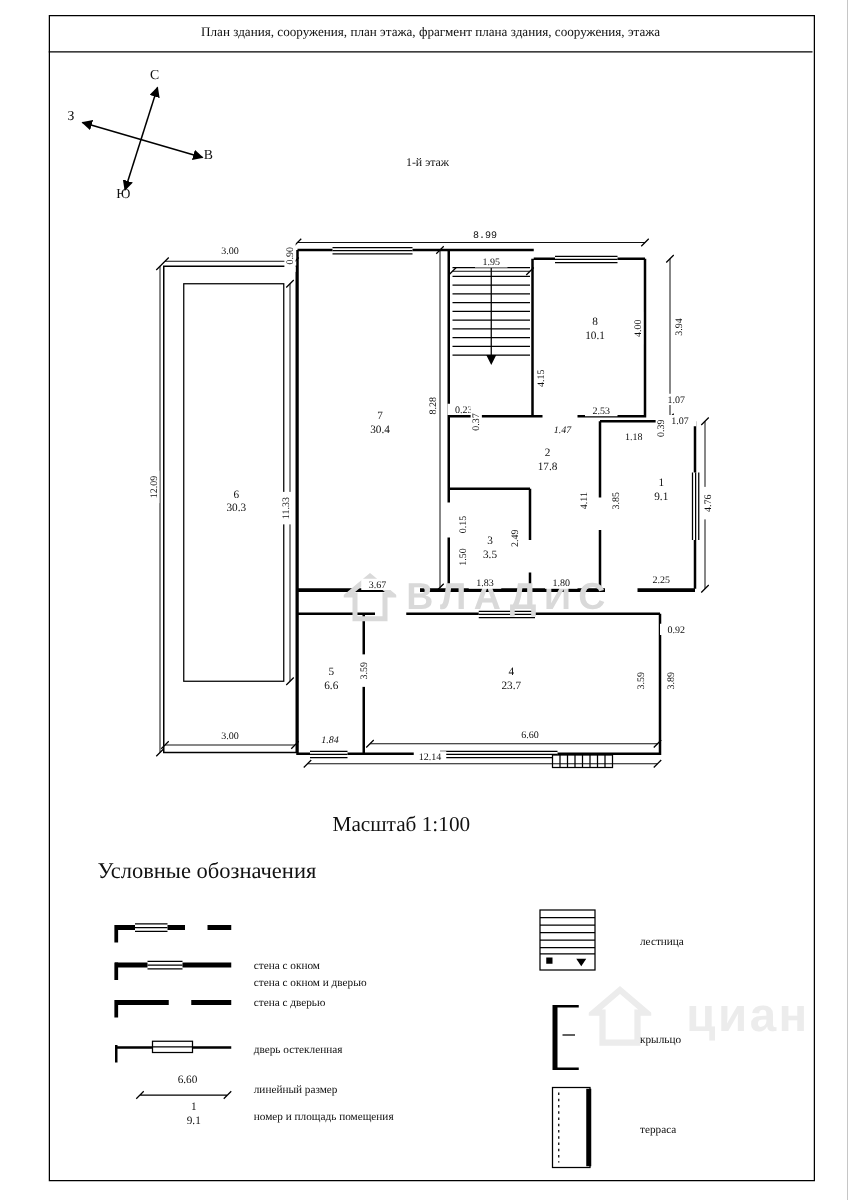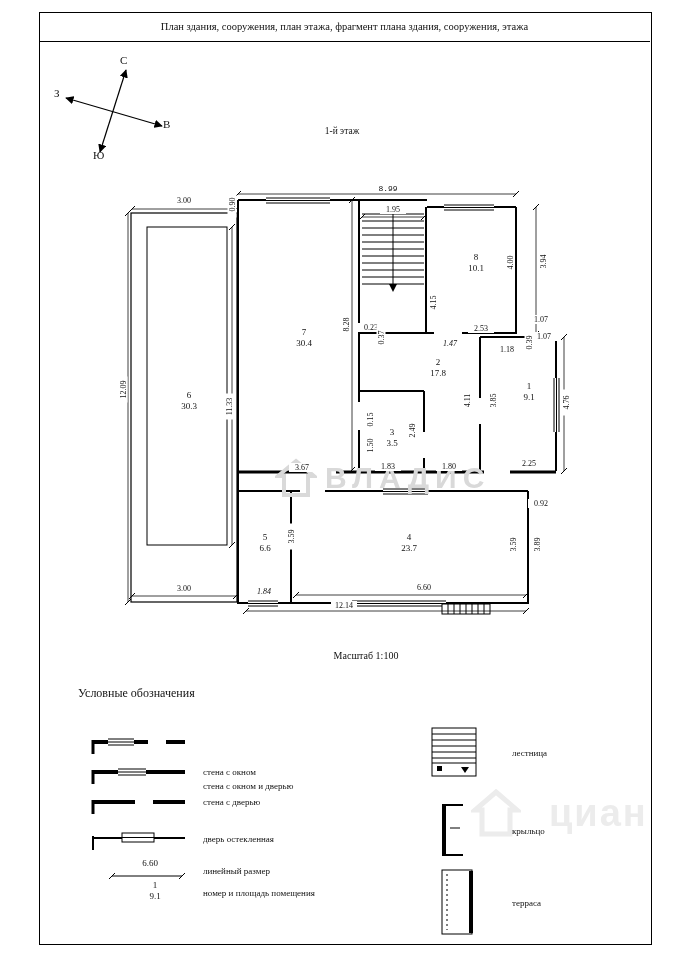--- a/index.html
+++ b/index.html
@@ -15,7 +15,7 @@
   .room{position:absolute;width:44px;text-align:center;font-size:9px;line-height:11px;z-index:3;}
   .compass-letter{font-size:11px;}
   .floor-label{font-size:9.5px;width:80px;text-align:center;}
-  .scale-label{font-size:10px;width:200px;text-align:center;}
+  .scale-label{font-size:17px;width:200px;text-align:left;}
   .legend-heading{font-size:12px;}
   .legend-label{position:absolute;font-size:9px;z-index:3;}
   .sample{position:absolute;text-align:center;font-size:9px;line-height:11px;z-index:3;}

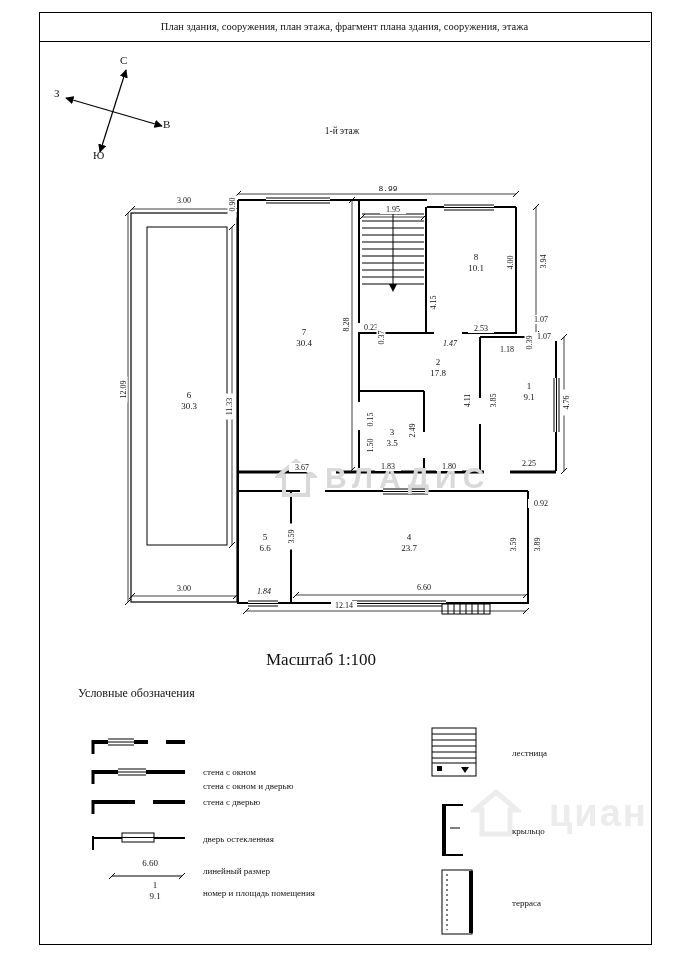--- a/index.html
+++ b/index.html
@@ -16,7 +16,7 @@
   .compass-letter{font-size:11px;}
   .floor-label{font-size:9.5px;width:80px;text-align:center;}
   .scale-label{font-size:17px;width:200px;text-align:left;}
-  .legend-heading{font-size:12px;}
+  .legend-heading{font-size:18px;}
   .legend-label{position:absolute;font-size:9px;z-index:3;}
   .sample{position:absolute;text-align:center;font-size:9px;line-height:11px;z-index:3;}
   .wm{position:absolute;display:flex;align-items:center;gap:8px;z-index:2;margin-left:47px;}

